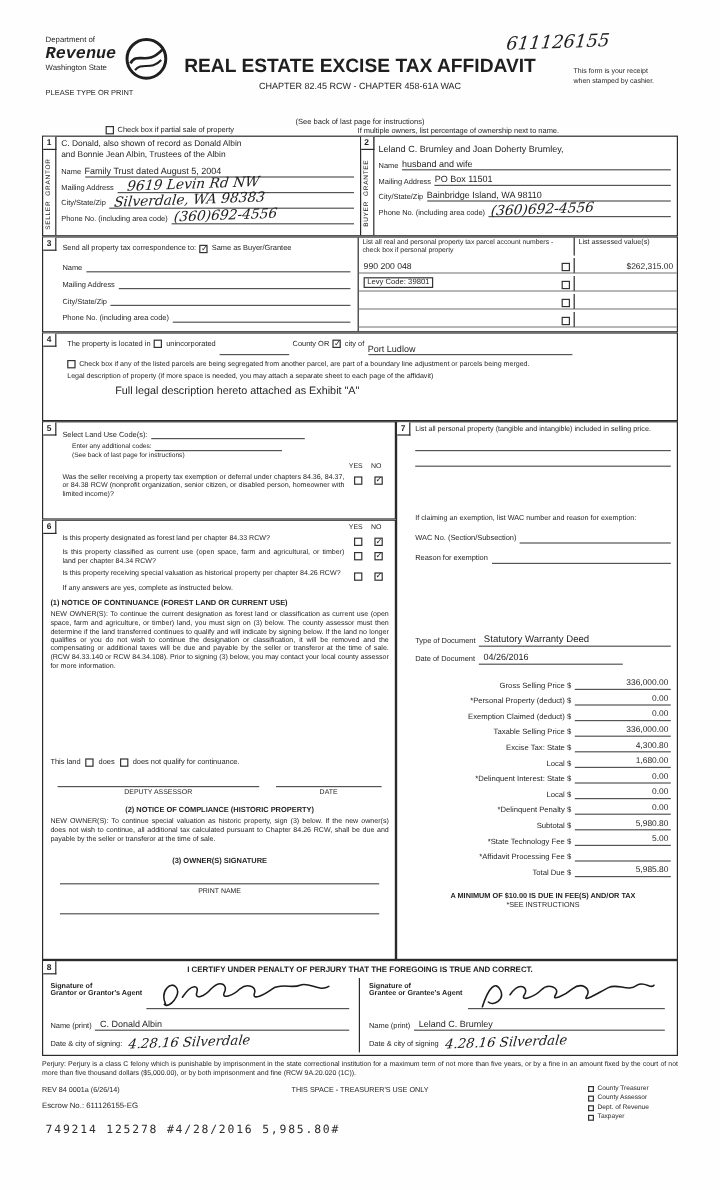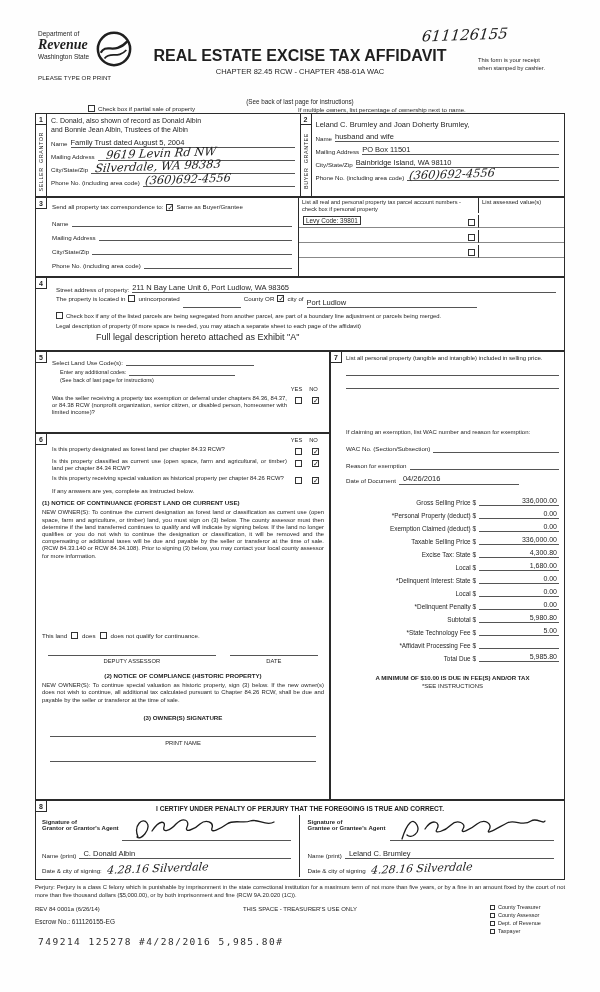--- a/index.html
+++ b/index.html
@@ -49,7 +49,7 @@
   <div class="abs" style="left:38px;top:30px;display:flex;gap:6px;align-items:flex-start">
     <div>
       <div style="font-size:6.5px">Department of</div>
-      <div style="font-family:Liberation Serif, serif;font-weight:bold;font-style:italic;font-size:14px">Revenue</div>
+      <div style="font-family:Liberation Mono, monospace;font-weight:bold;font-style:italic;font-size:14px">Revenue</div>
       <div style="font-size:6.5px">Washington State</div>
     </div>
     <svg width="38" height="38" viewBox="0 0 40 40">

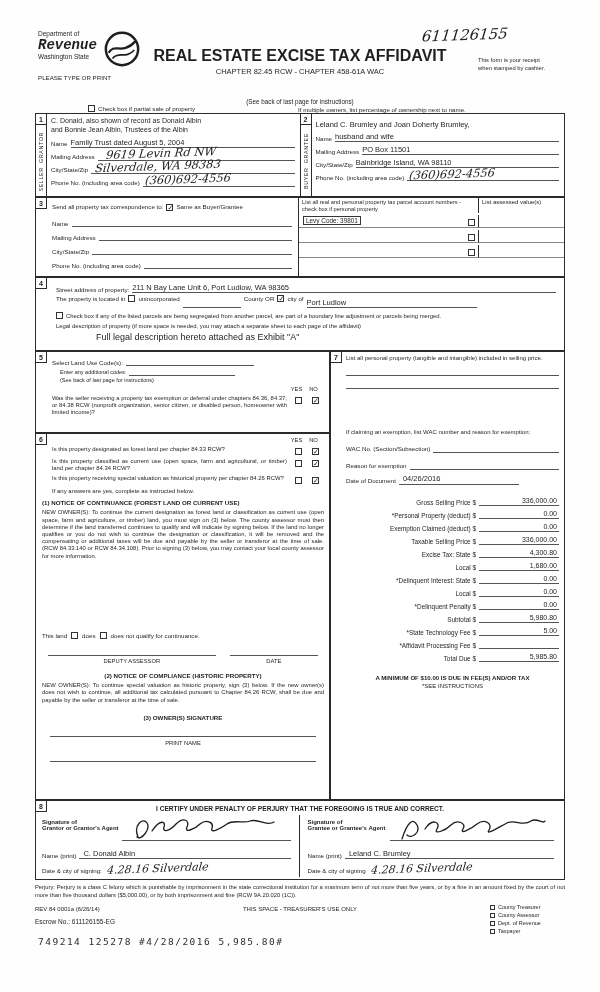--- a/index.html
+++ b/index.html
@@ -182,6 +182,13 @@
       <div style="margin-top:2px">
         <div class="s3row">
           <div class="s3parcel">
+              <span style="flex:1">990 200 048</span>
+              <span class="cb"></span>
+            </div>
+          <div class="s3val">$262,315.00</div>
+        </div>
+        <div class="s3row">
+          <div class="s3parcel">
               <span style="flex:1"><span class="boxed">Levy Code: 39801</span></span>
               <span class="cb"></span>
             </div>

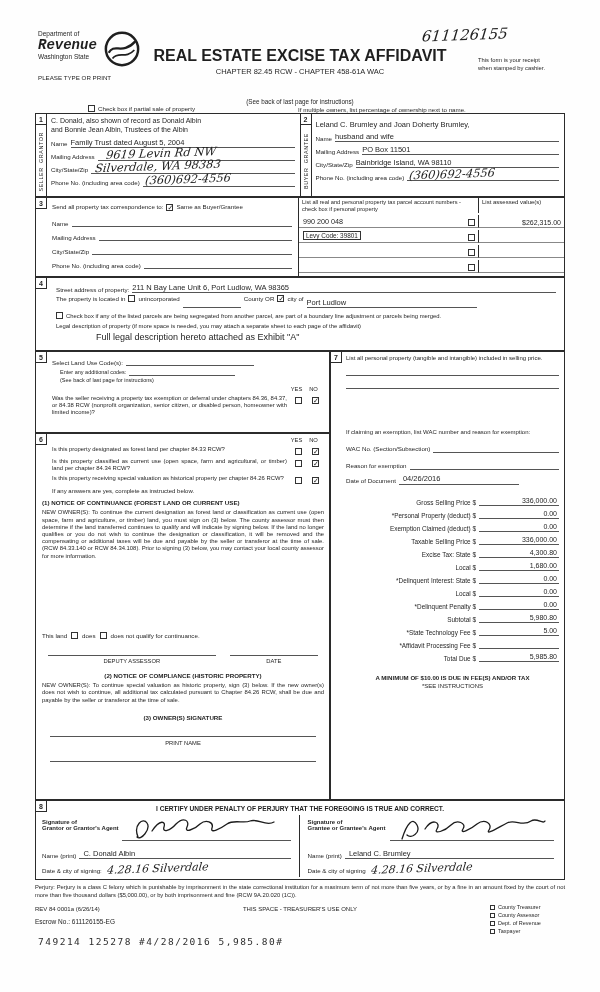--- a/index.html
+++ b/index.html
@@ -214,12 +214,6 @@
 
   <div class="abs box" style="left:35px;top:277px;width:530px;height:74px;padding:3px 8px 2px 20px">
     <div class="num">4</div>
-    <div class="frow" style="height:12px">
-      <span class="l">Street address of property:</span>
-      <span class="fill">
-          <span class="p75 b" style="font-weight:normal">211 N Bay Lane Unit 6, Port Ludlow, WA 98365</span>
-        </span>
-    </div>
     <div style="display:flex;gap:3px;height:13px;margin-top:2px">
       <span class="l">The property is located in</span>
       <span class="cb"></span>

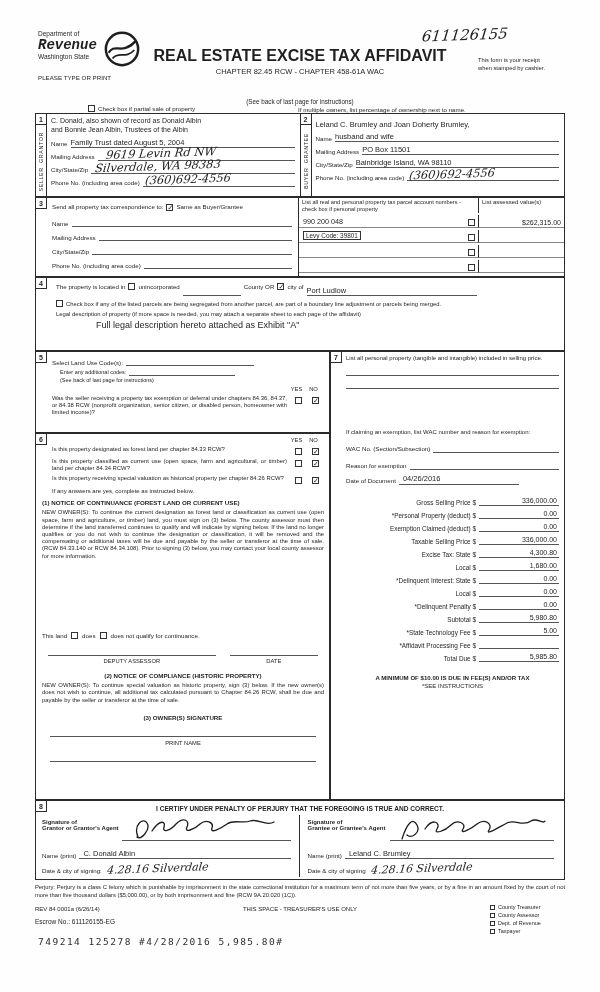--- a/index.html
+++ b/index.html
@@ -335,6 +335,12 @@
       <span class="l">Reason for exemption</span>
       <span class="fill"></span>
     </div>
+    <div class="frow" style="height:13px;margin-top:56px">
+      <span class="l">Type of Document</span>
+      <span class="fill">
+          <span class="p8" style="margin-left:4px">Statutory Warranty Deed</span>
+        </span>
+    </div>
     <div class="frow" style="height:13px;margin-top:2px">
       <span class="l">Date of Document</span>
       <span class="fill" style="max-width:120px">

